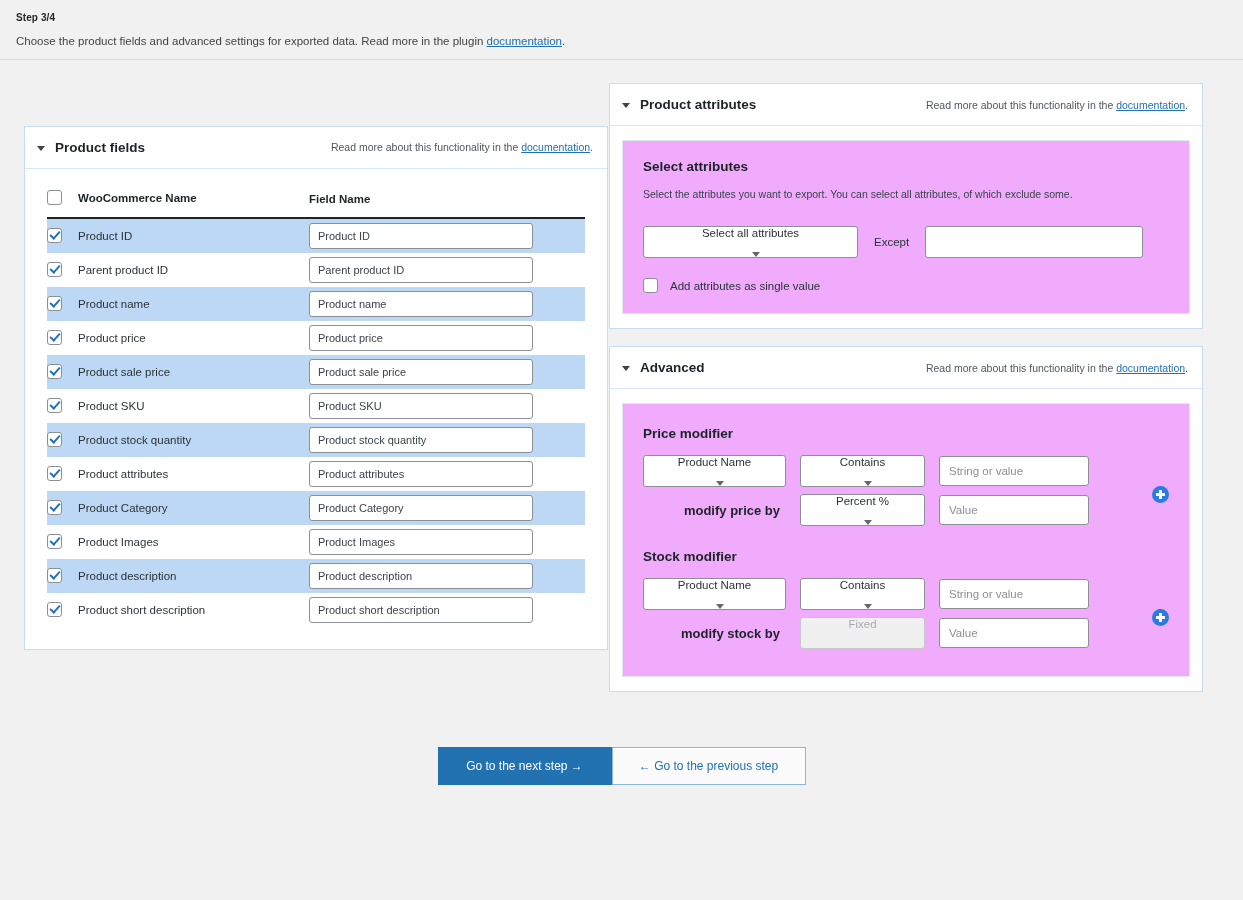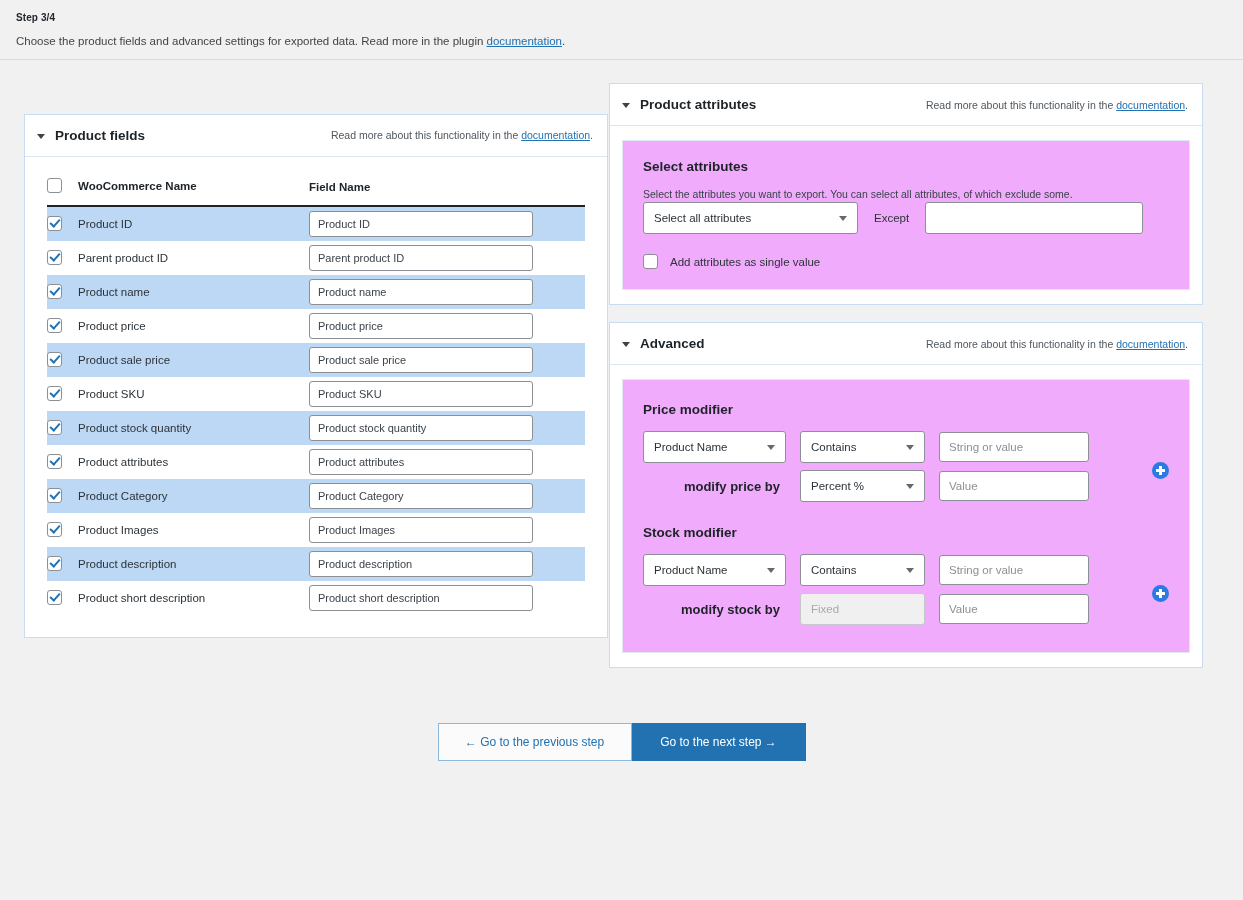--- a/index.html
+++ b/index.html
@@ -106,7 +106,7 @@
     font-size: 13.5px; font-weight: 700; color: #1d2327;
     margin: 0 0 14px 0;
   }
-  .sec-desc { font-size: 10.5px; color: #3c434a; margin: 0 0 2px 0; }
+  .sec-desc { font-size: 10.5px; color: #3c434a; margin: 0 0 26px 0; }
 
   .attr-row { display: flex; align-items: center; gap: 12px; margin-bottom: 20px; }
   .sel {

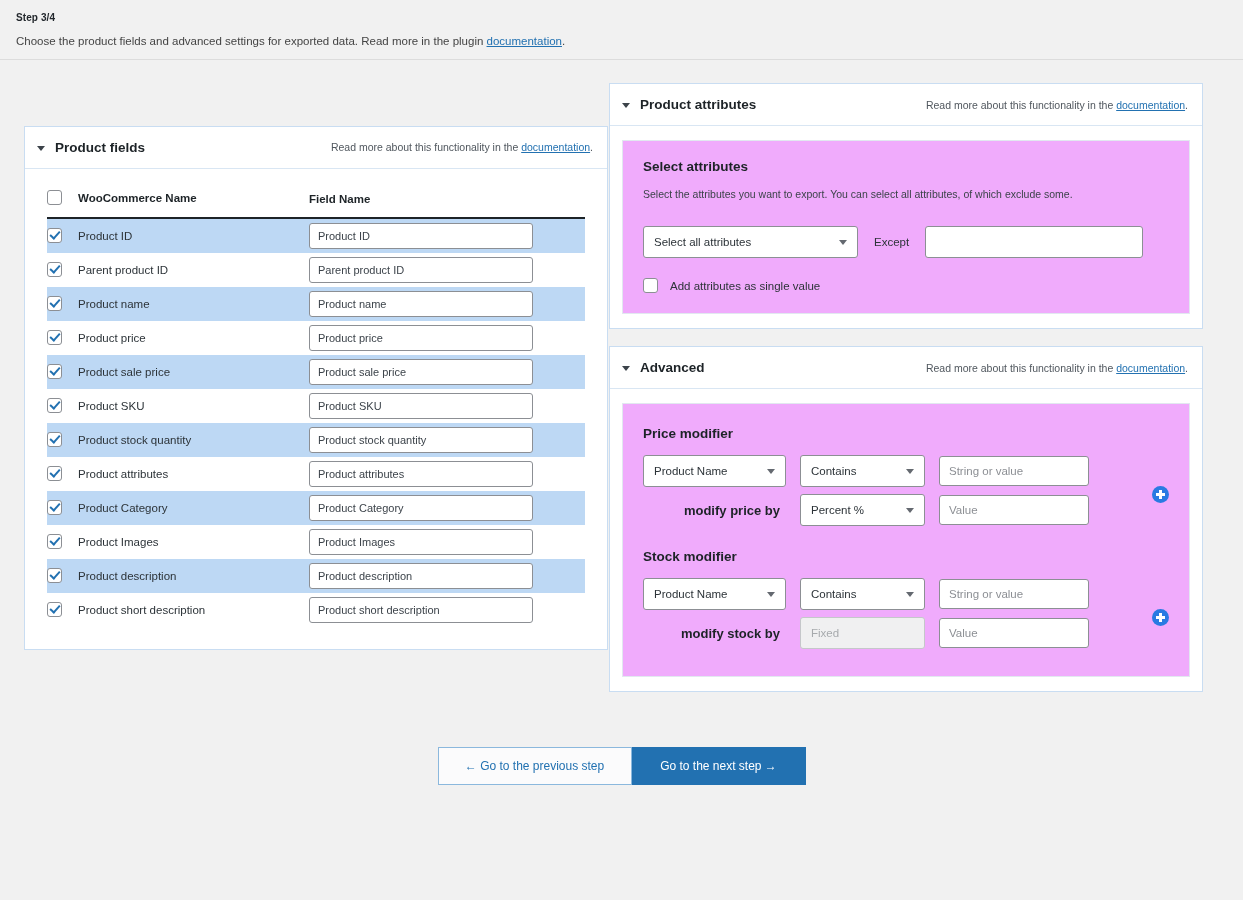--- a/index.html
+++ b/index.html
@@ -113,7 +113,7 @@
     height: 32px; border: 1px solid #8c8f94; border-radius: 3px;
     background: #fff; display: flex; align-items: center;
     justify-content: space-between; padding: 0 10px;
-    font-size: 11.5px; color: #2c3338;
+    font-size: 11.5px; color: #2c3338; flex-direction: column;
   }
   .sel.dis { background: #f0f0f1; border-color: #c5c7ca; color: #a7aaad; }
   .sel-w-attr { width: 215px; }

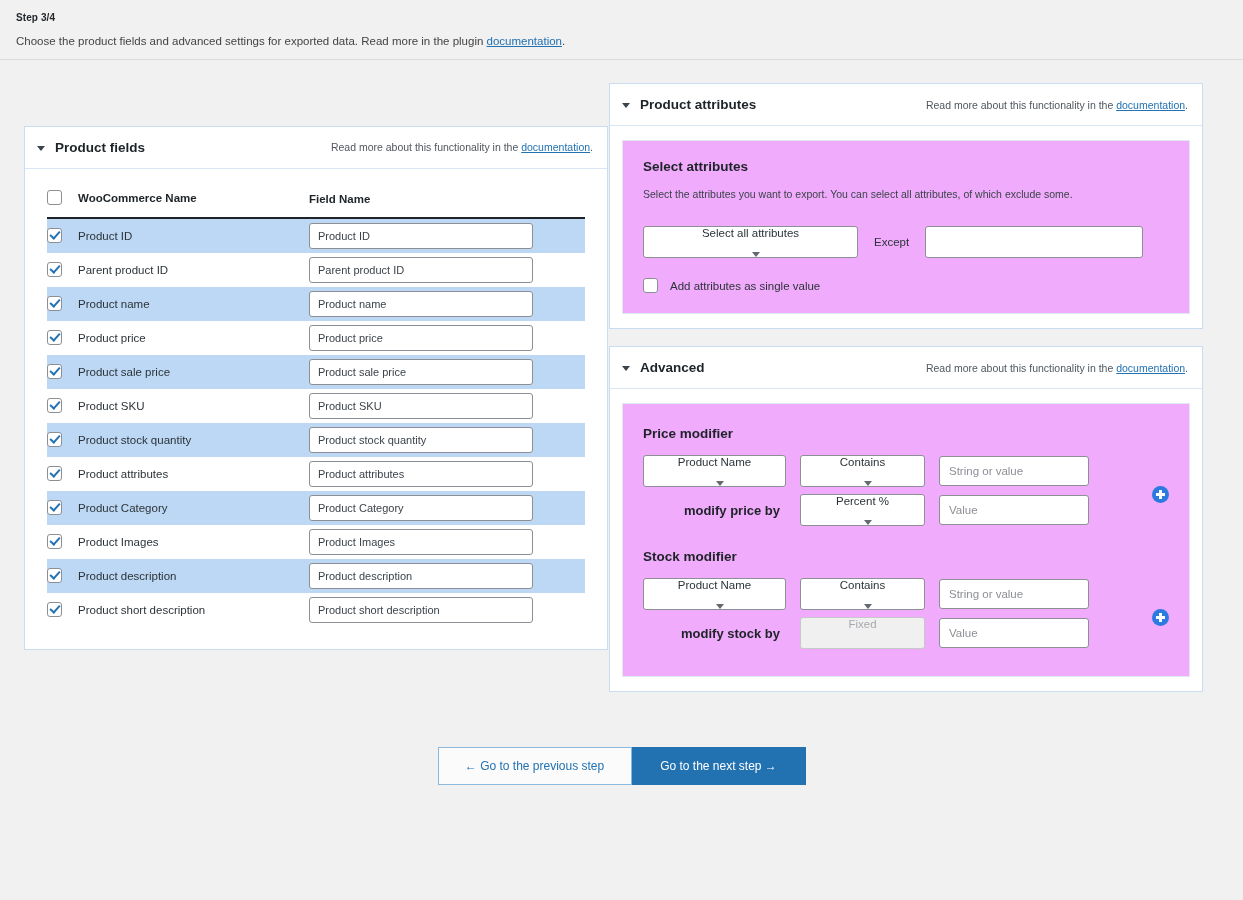--- a/index.html
+++ b/index.html
@@ -419,8 +419,8 @@
 </div>
 
 <div class="footer">
+  <div class="btn btn-next">Go to the next step →</div>
   <div class="btn btn-prev">← Go to the previous step</div>
-  <div class="btn btn-next">Go to the next step →</div>
 </div>
 
 </body></html>

